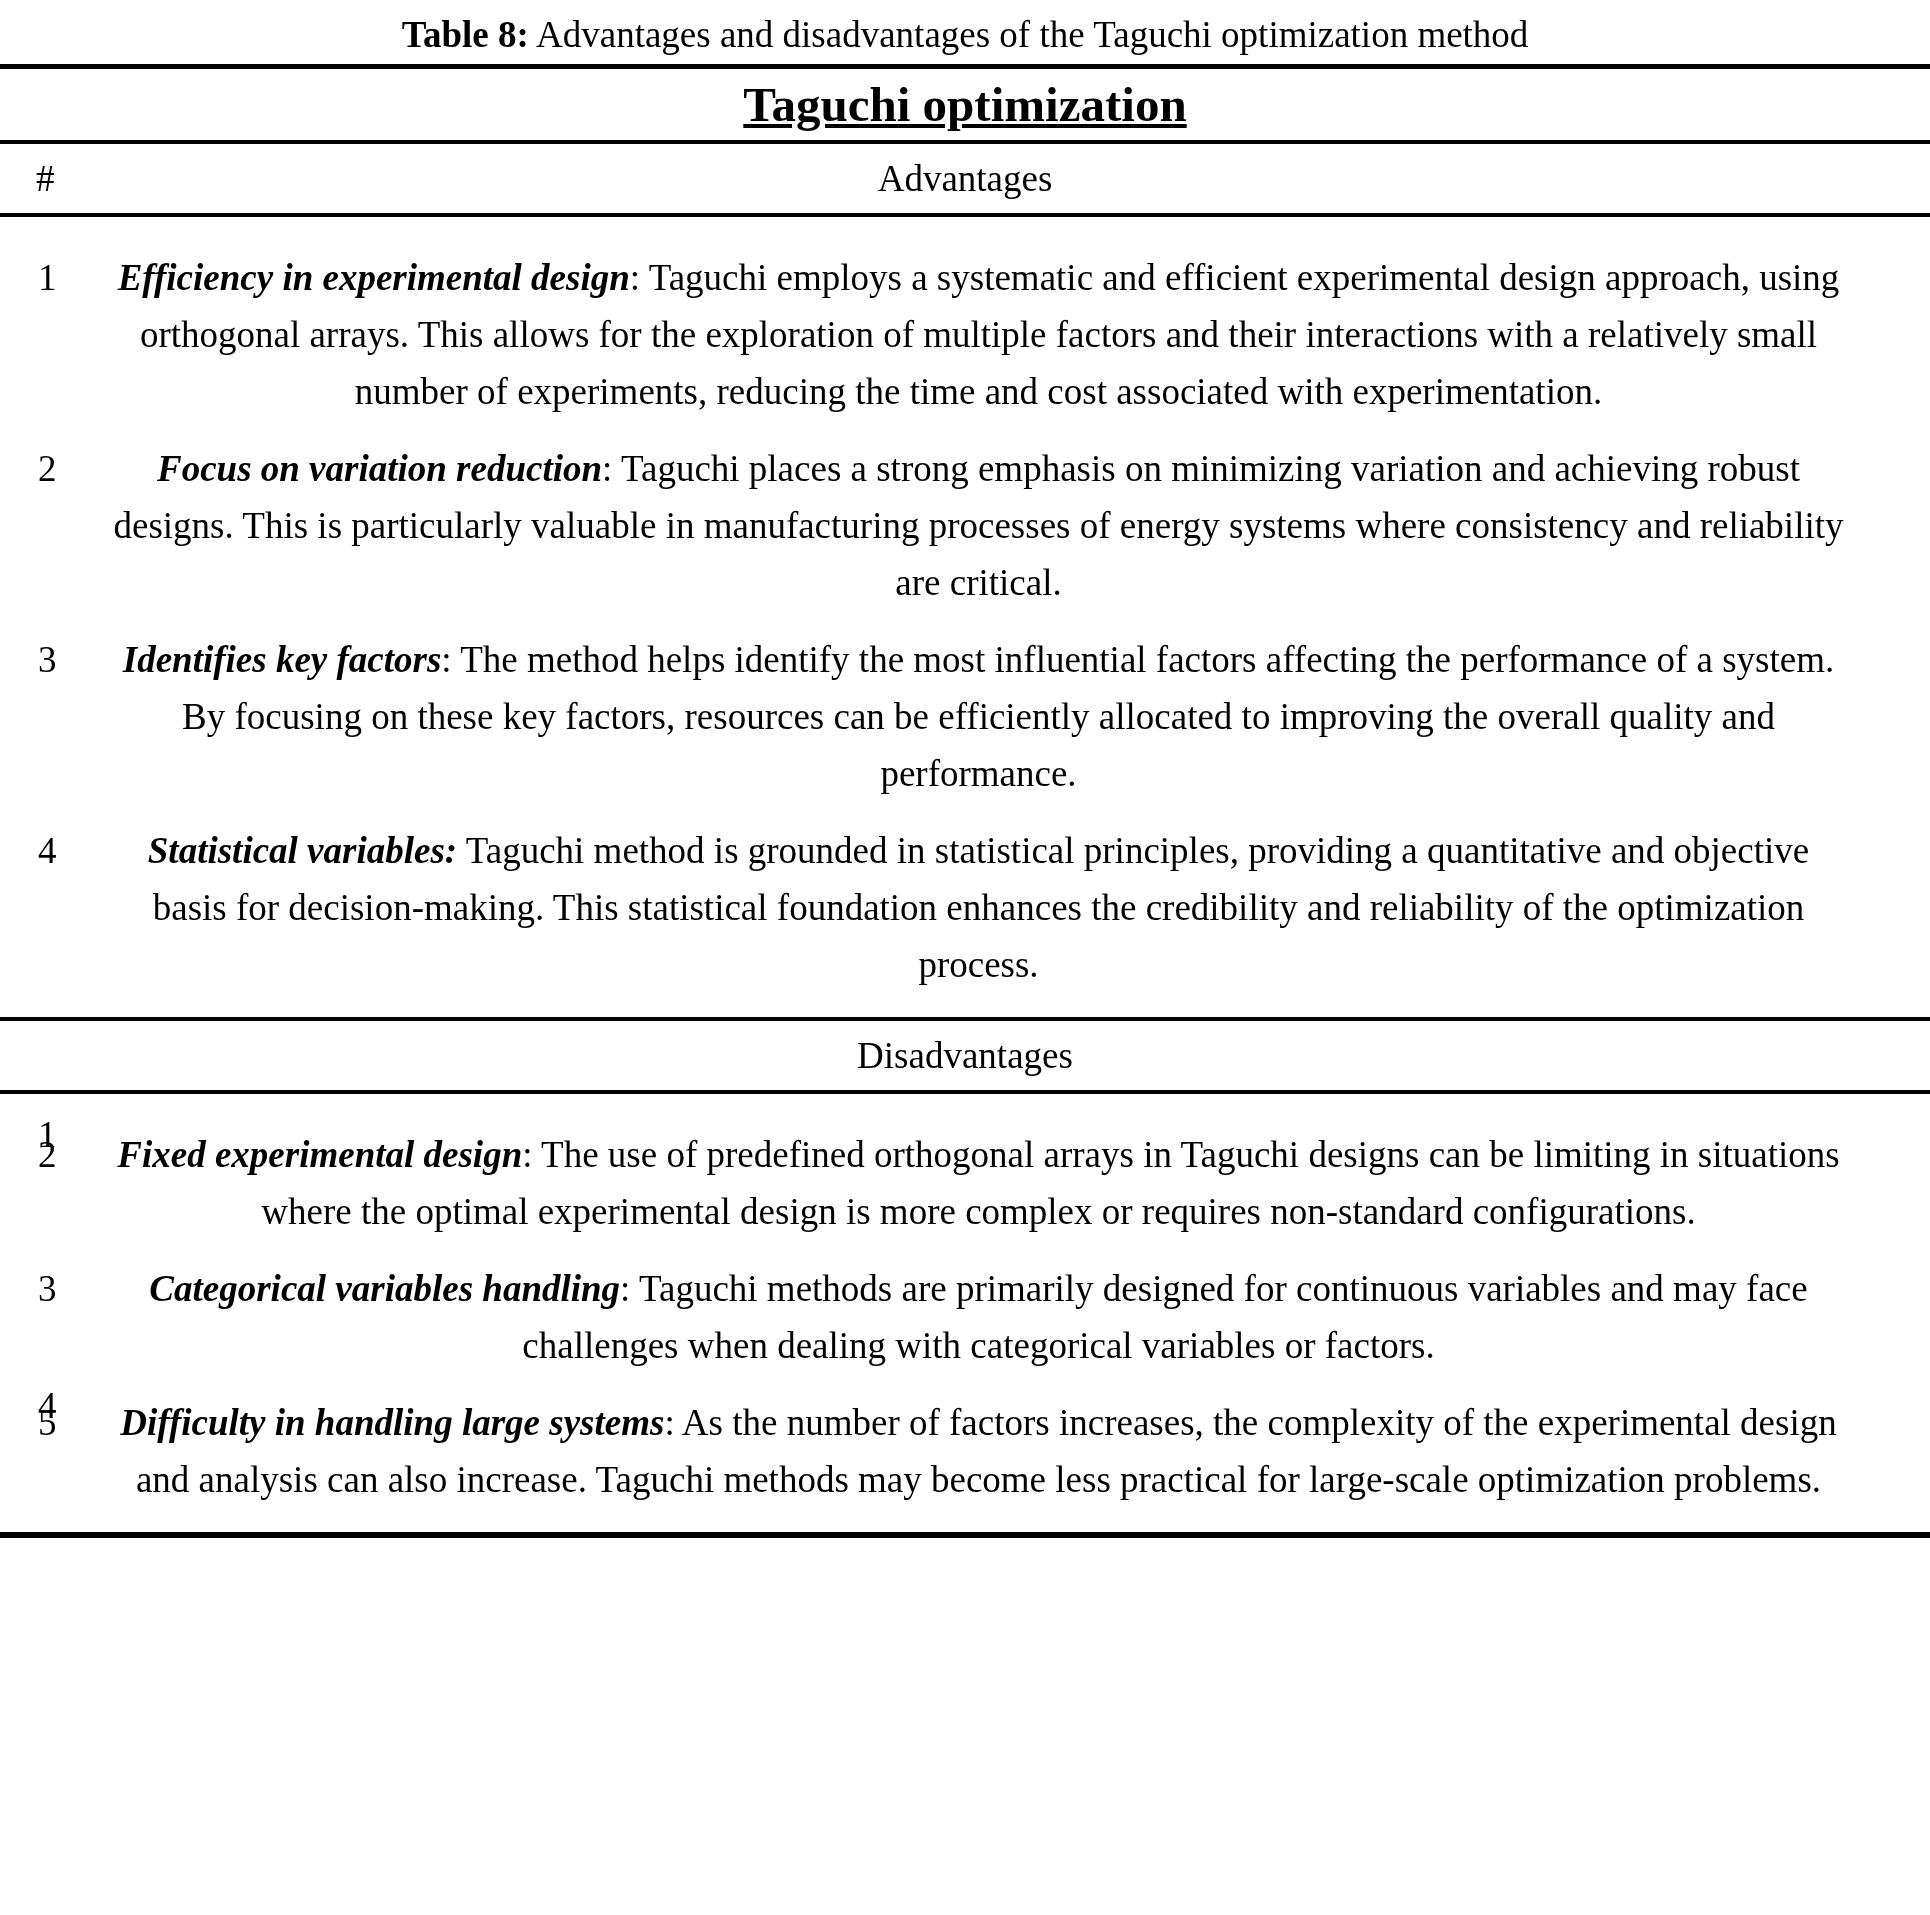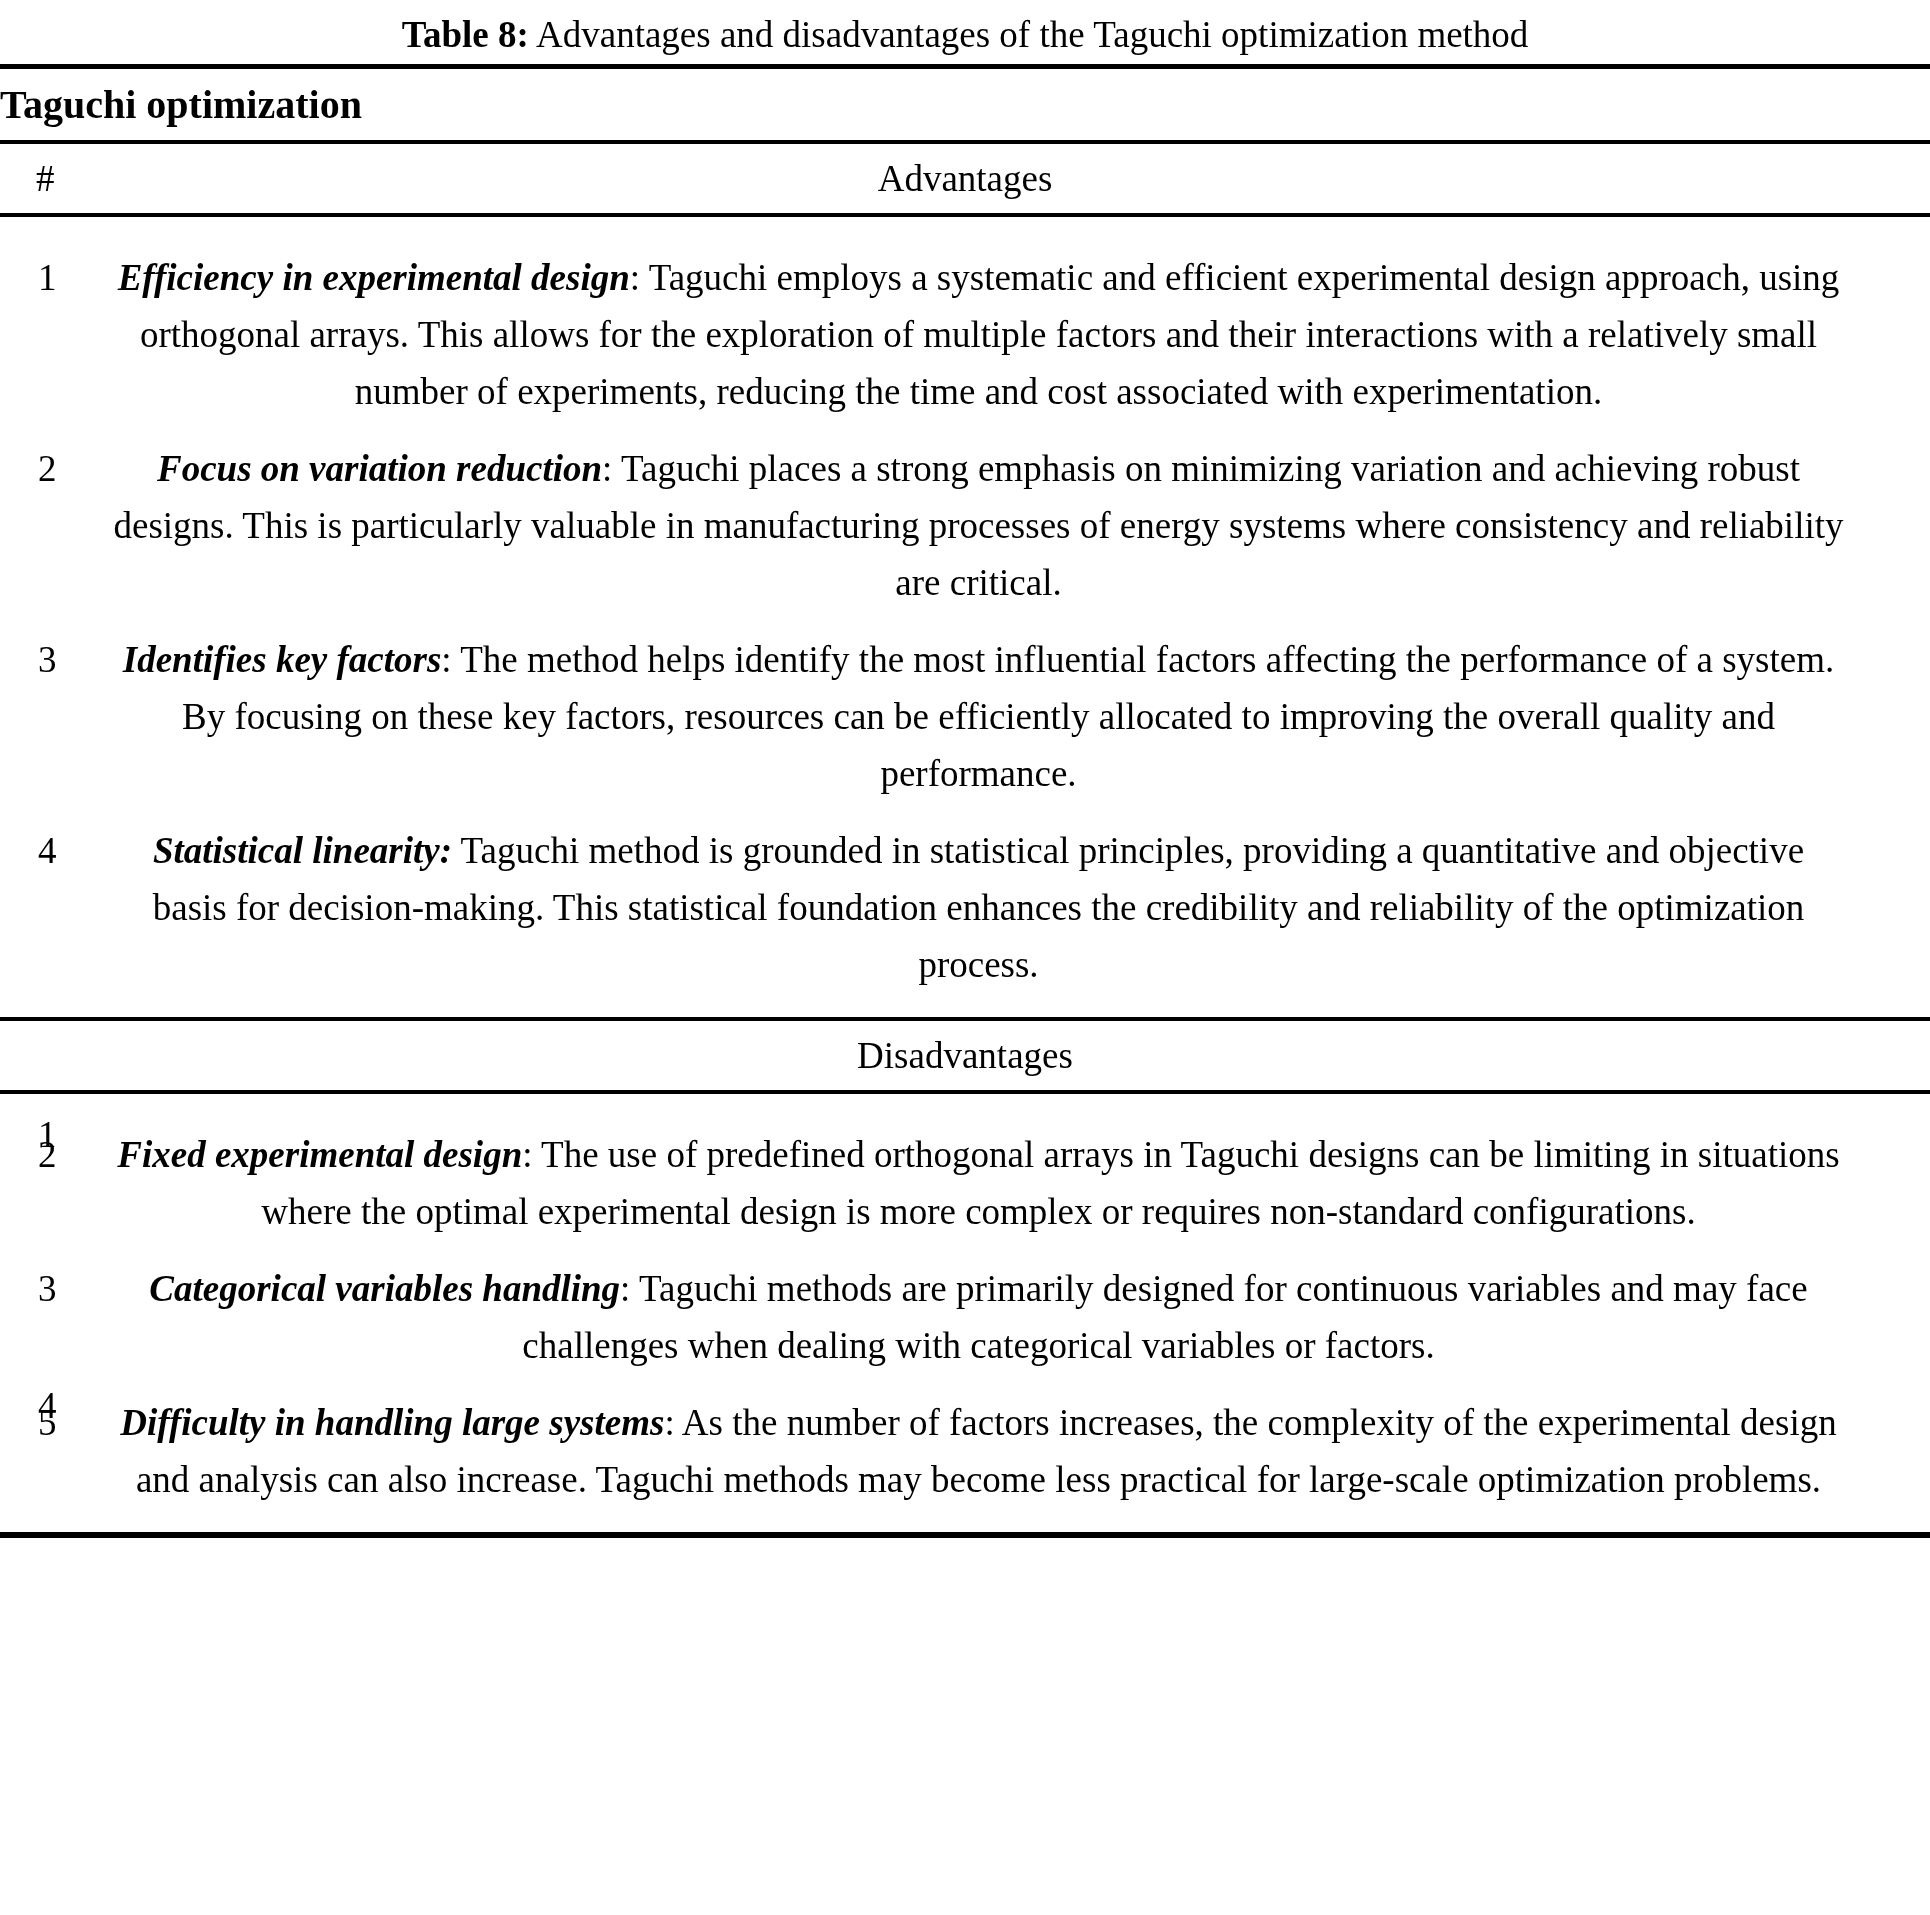--- a/index.html
+++ b/index.html
@@ -34,9 +34,11 @@
   .rule-bottom { height: 6px; }
   
   .table-title {
-    font-size: 40px;
+    font-size: 49px;
     font-weight: bold;
+    text-align: center;
     line-height: 71px;
+    text-decoration: underline;
   }
   
   .header-row {

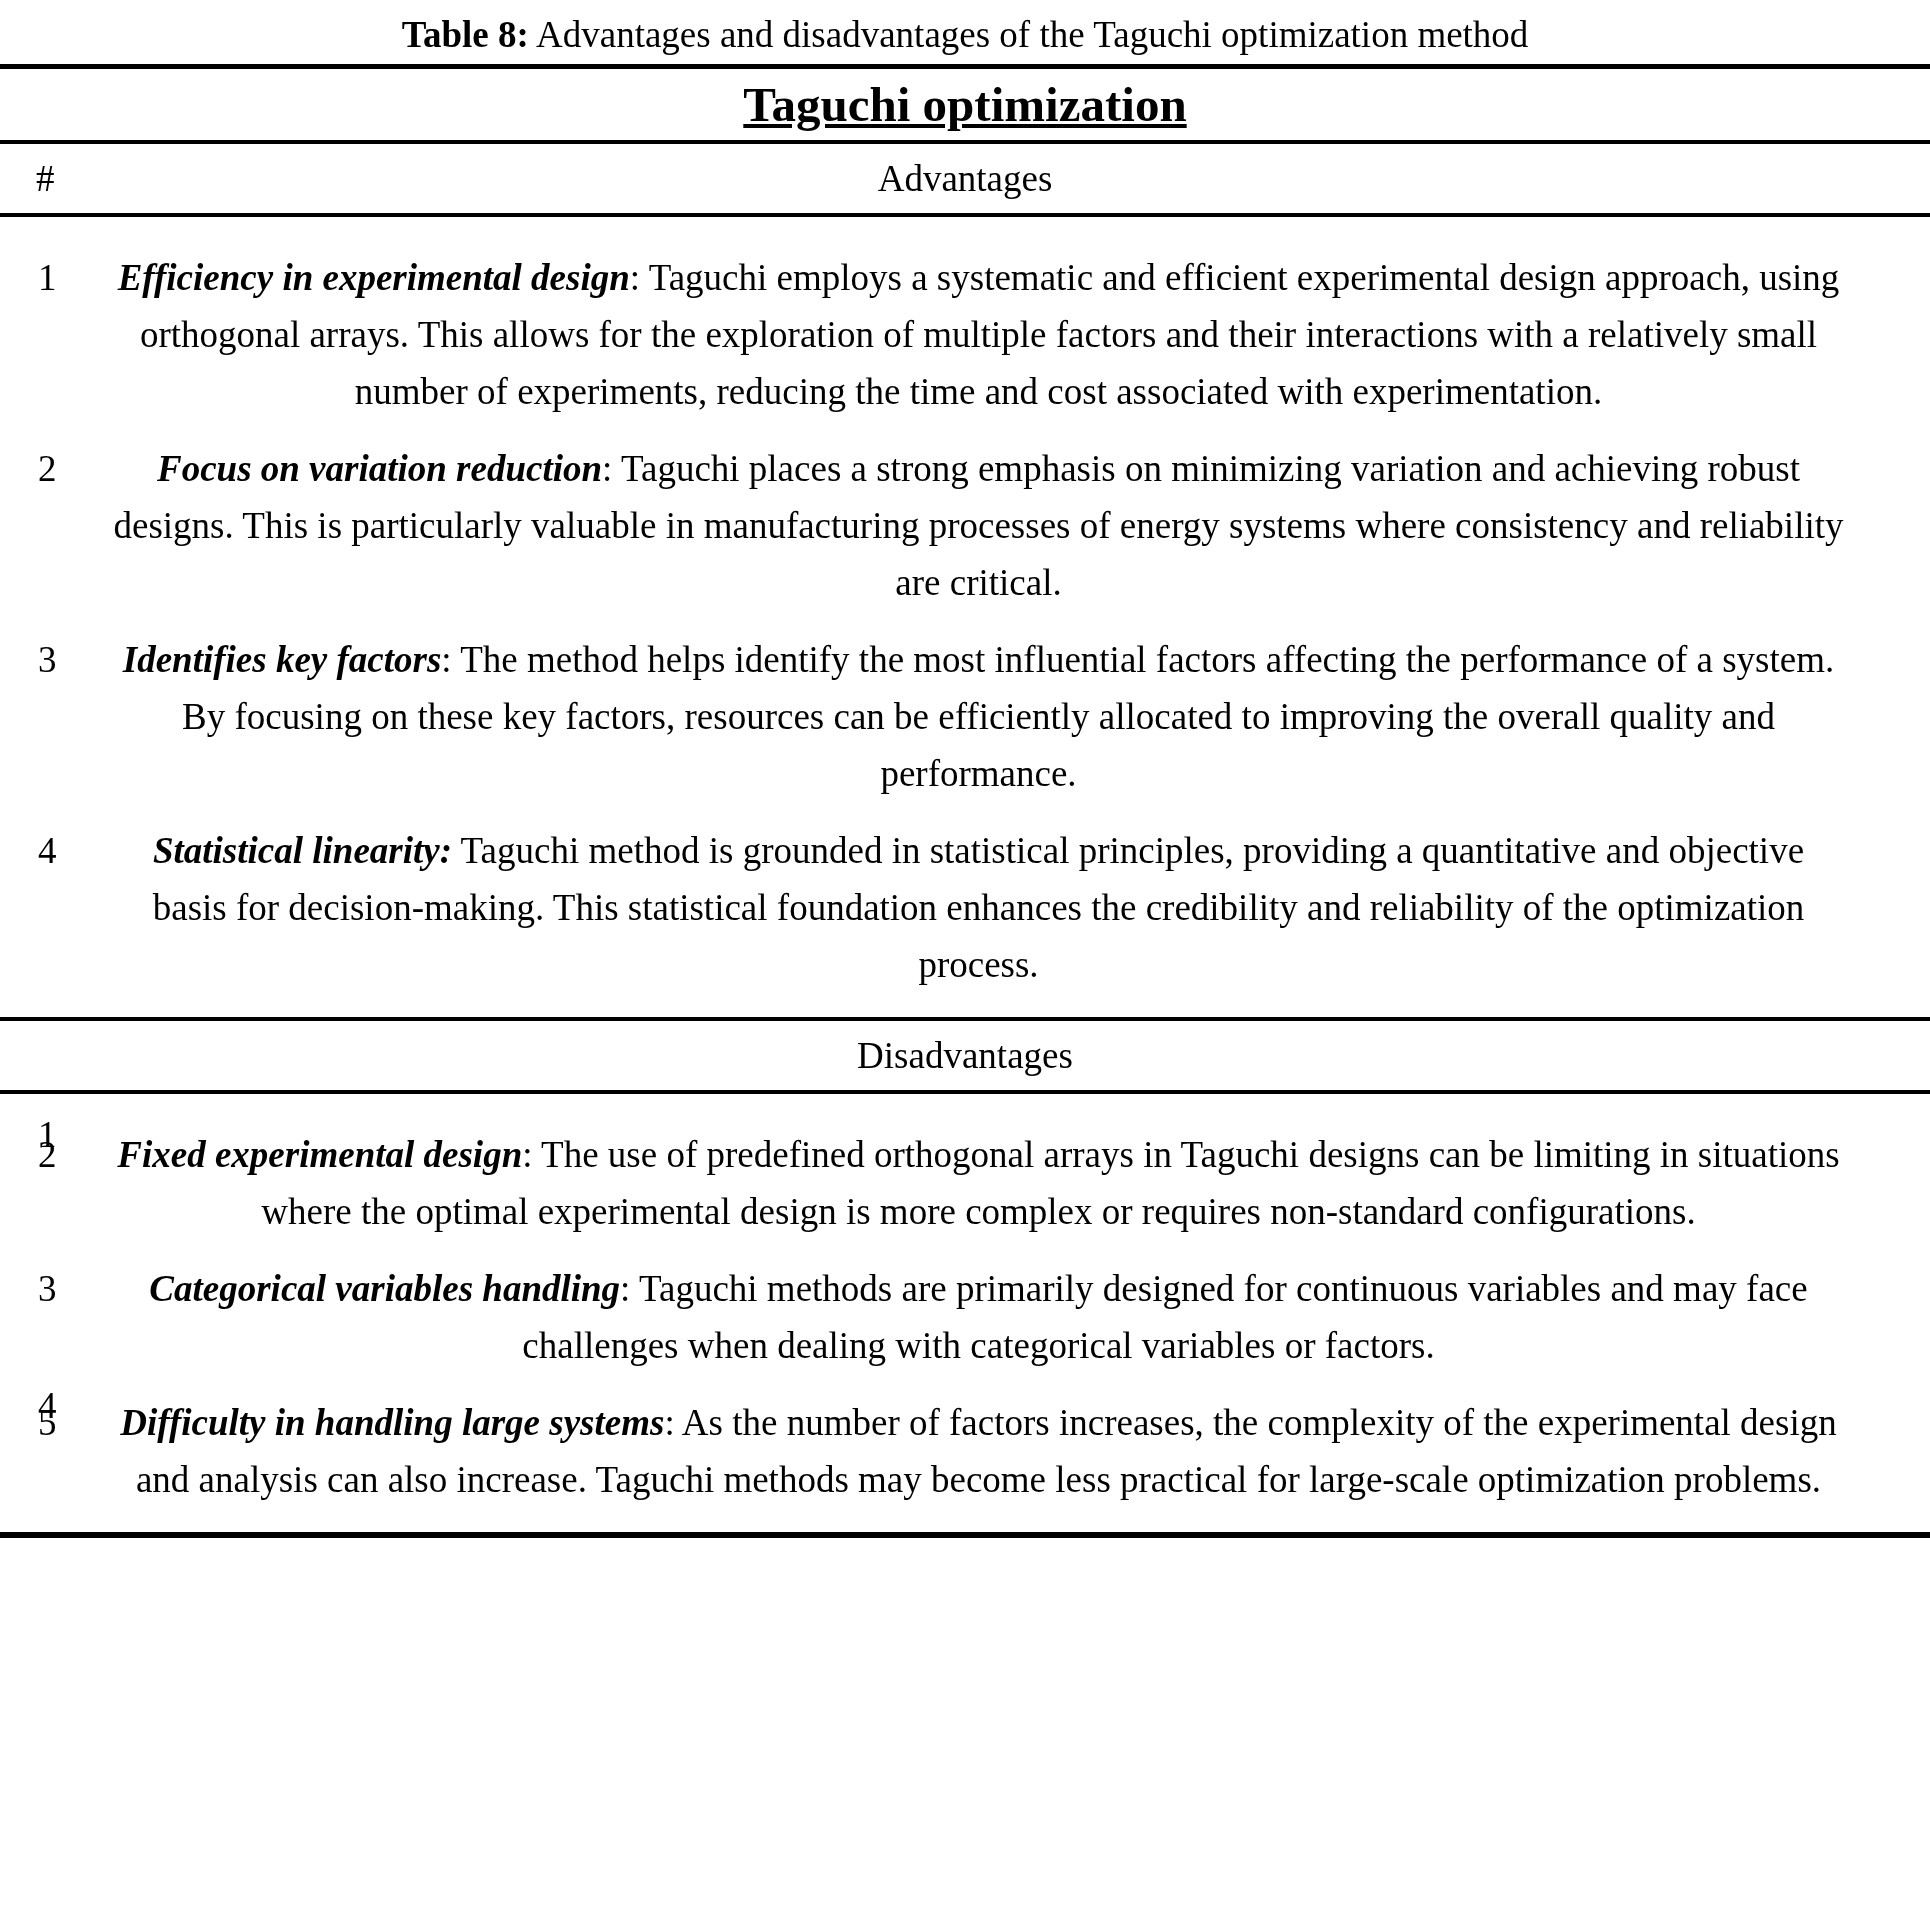--- a/index.html
+++ b/index.html
@@ -120,7 +120,7 @@
 
   <div class="row">
     <span class="row-num">4</span>
-    <div class="row-text"><span class="lead">Statistical linearity:</span><span class="rest"> Taguchi method is grounded in statistical principles, providing a quantitative and objective basis for decision-making. This statistical foundation enhances the credibility and reliability of the optimization process.</span></div>
+    <div class="row-text"><span class="lead">Statistical variables:</span><span class="rest"> Taguchi method is grounded in statistical principles, providing a quantitative and objective basis for decision-making. This statistical foundation enhances the credibility and reliability of the optimization process.</span></div>
   </div>
 </div>
 

